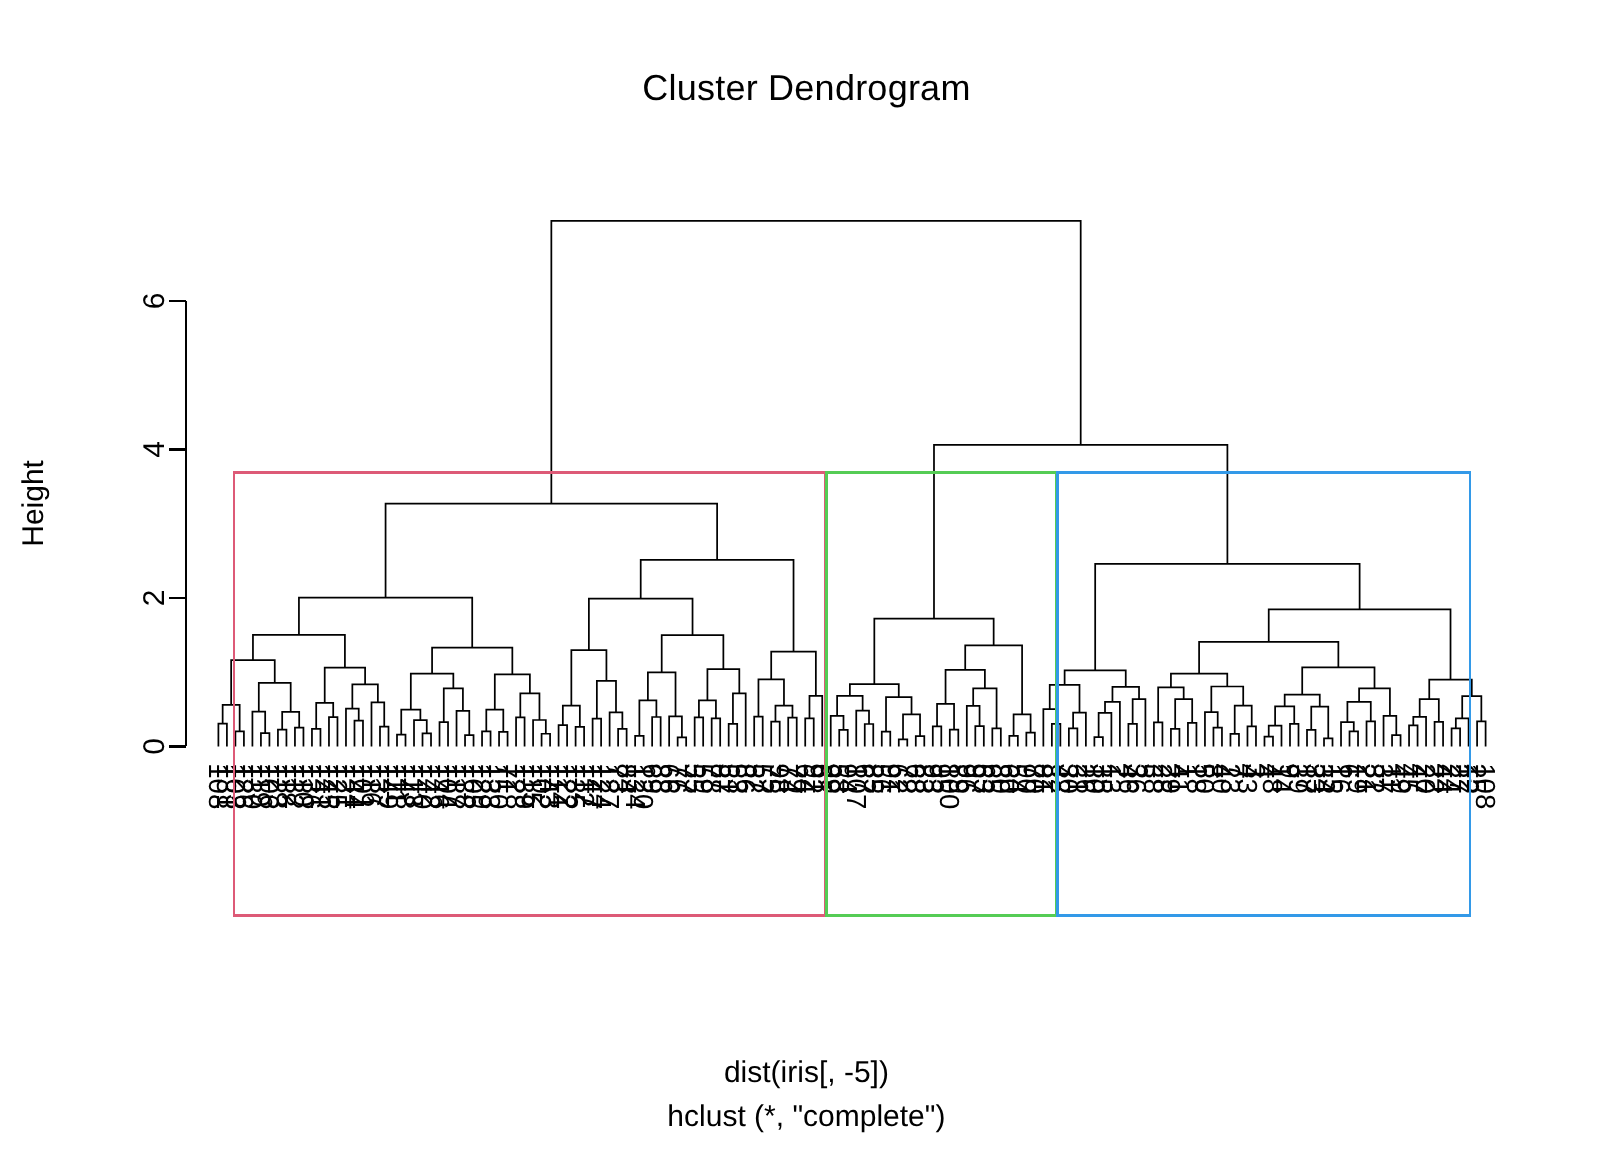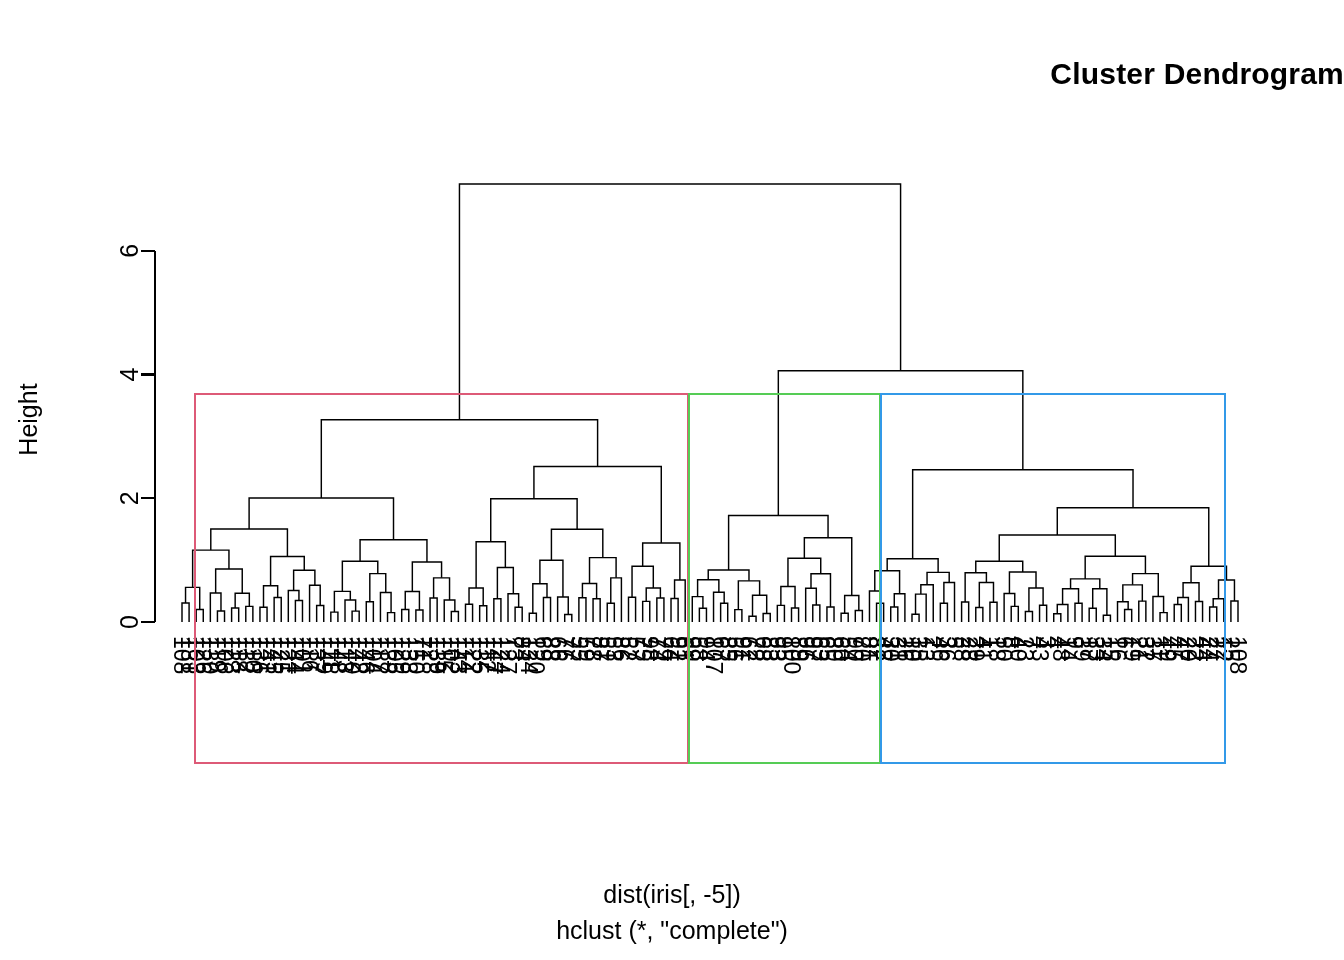--- a/index.html
+++ b/index.html
@@ -26,9 +26,9 @@
     left: 0;
     top: 57px;
     width: 1344px;
-    text-align: right;
+    text-align: center;
     font-size: 30px;
-    font-weight: bold;
+    font-weight: normal;
     font-family: "Liberation Sans", sans-serif;
     letter-spacing: 0.2px;
     color: #000000;

